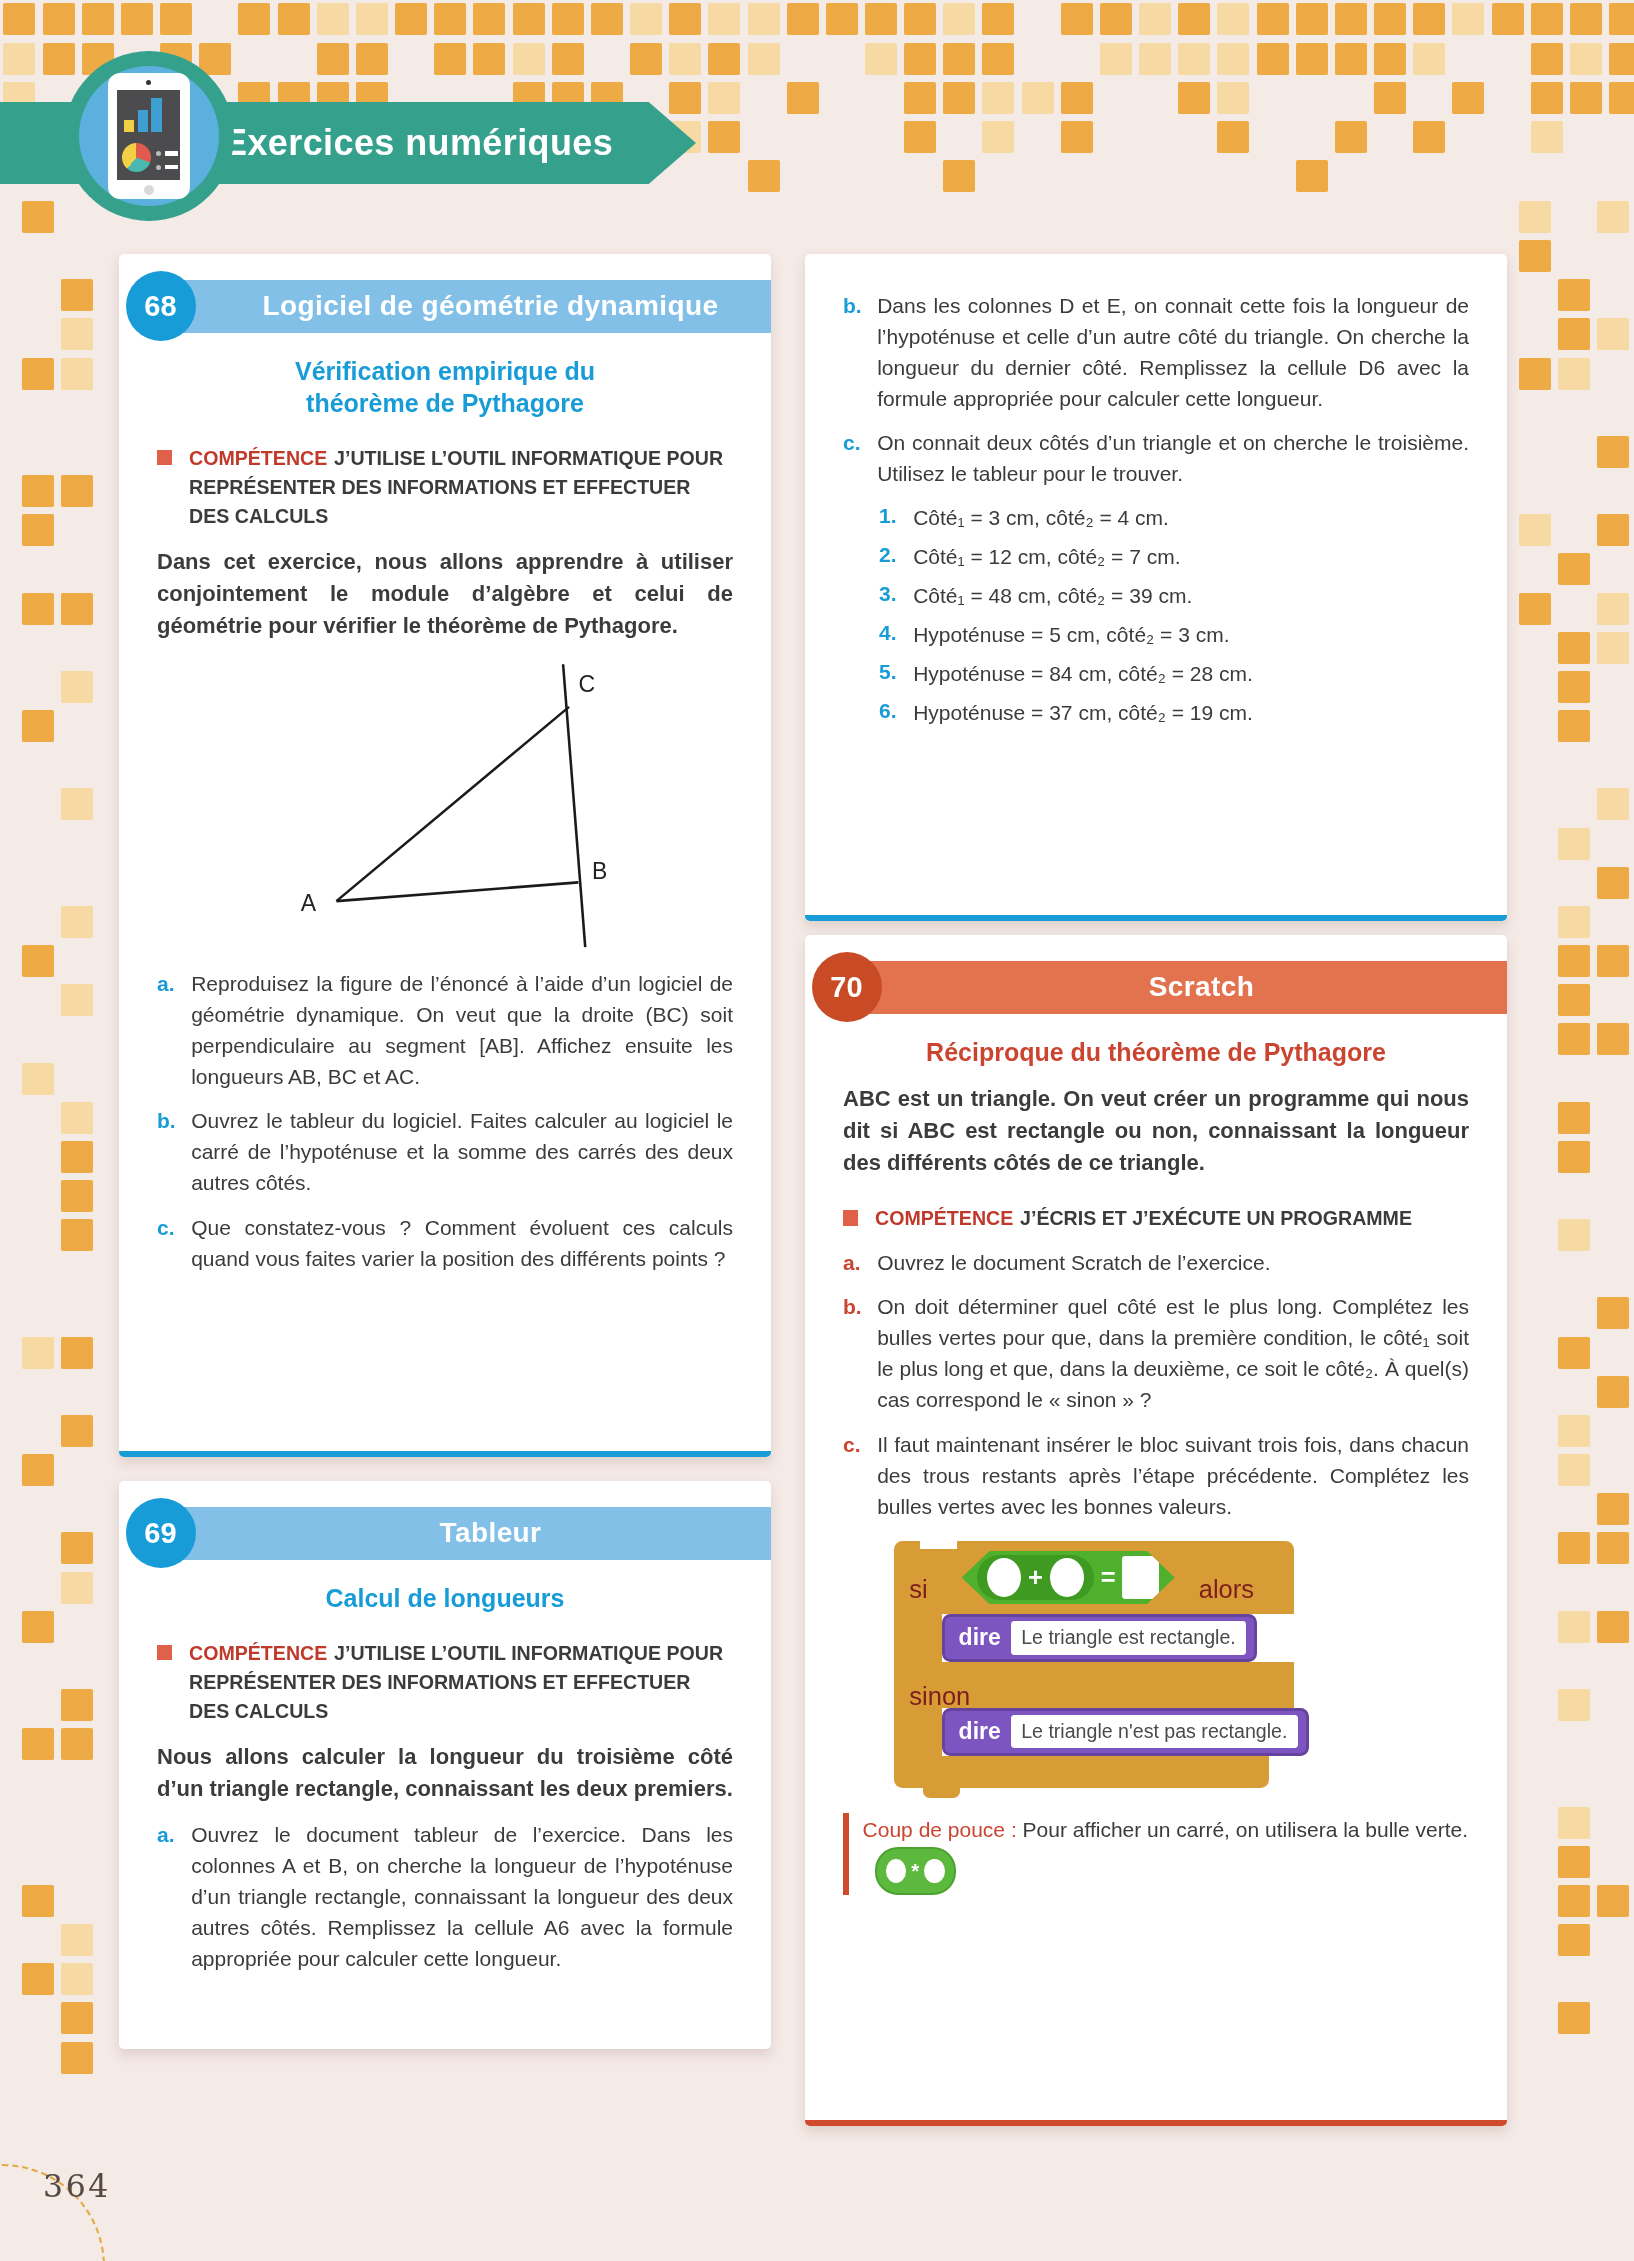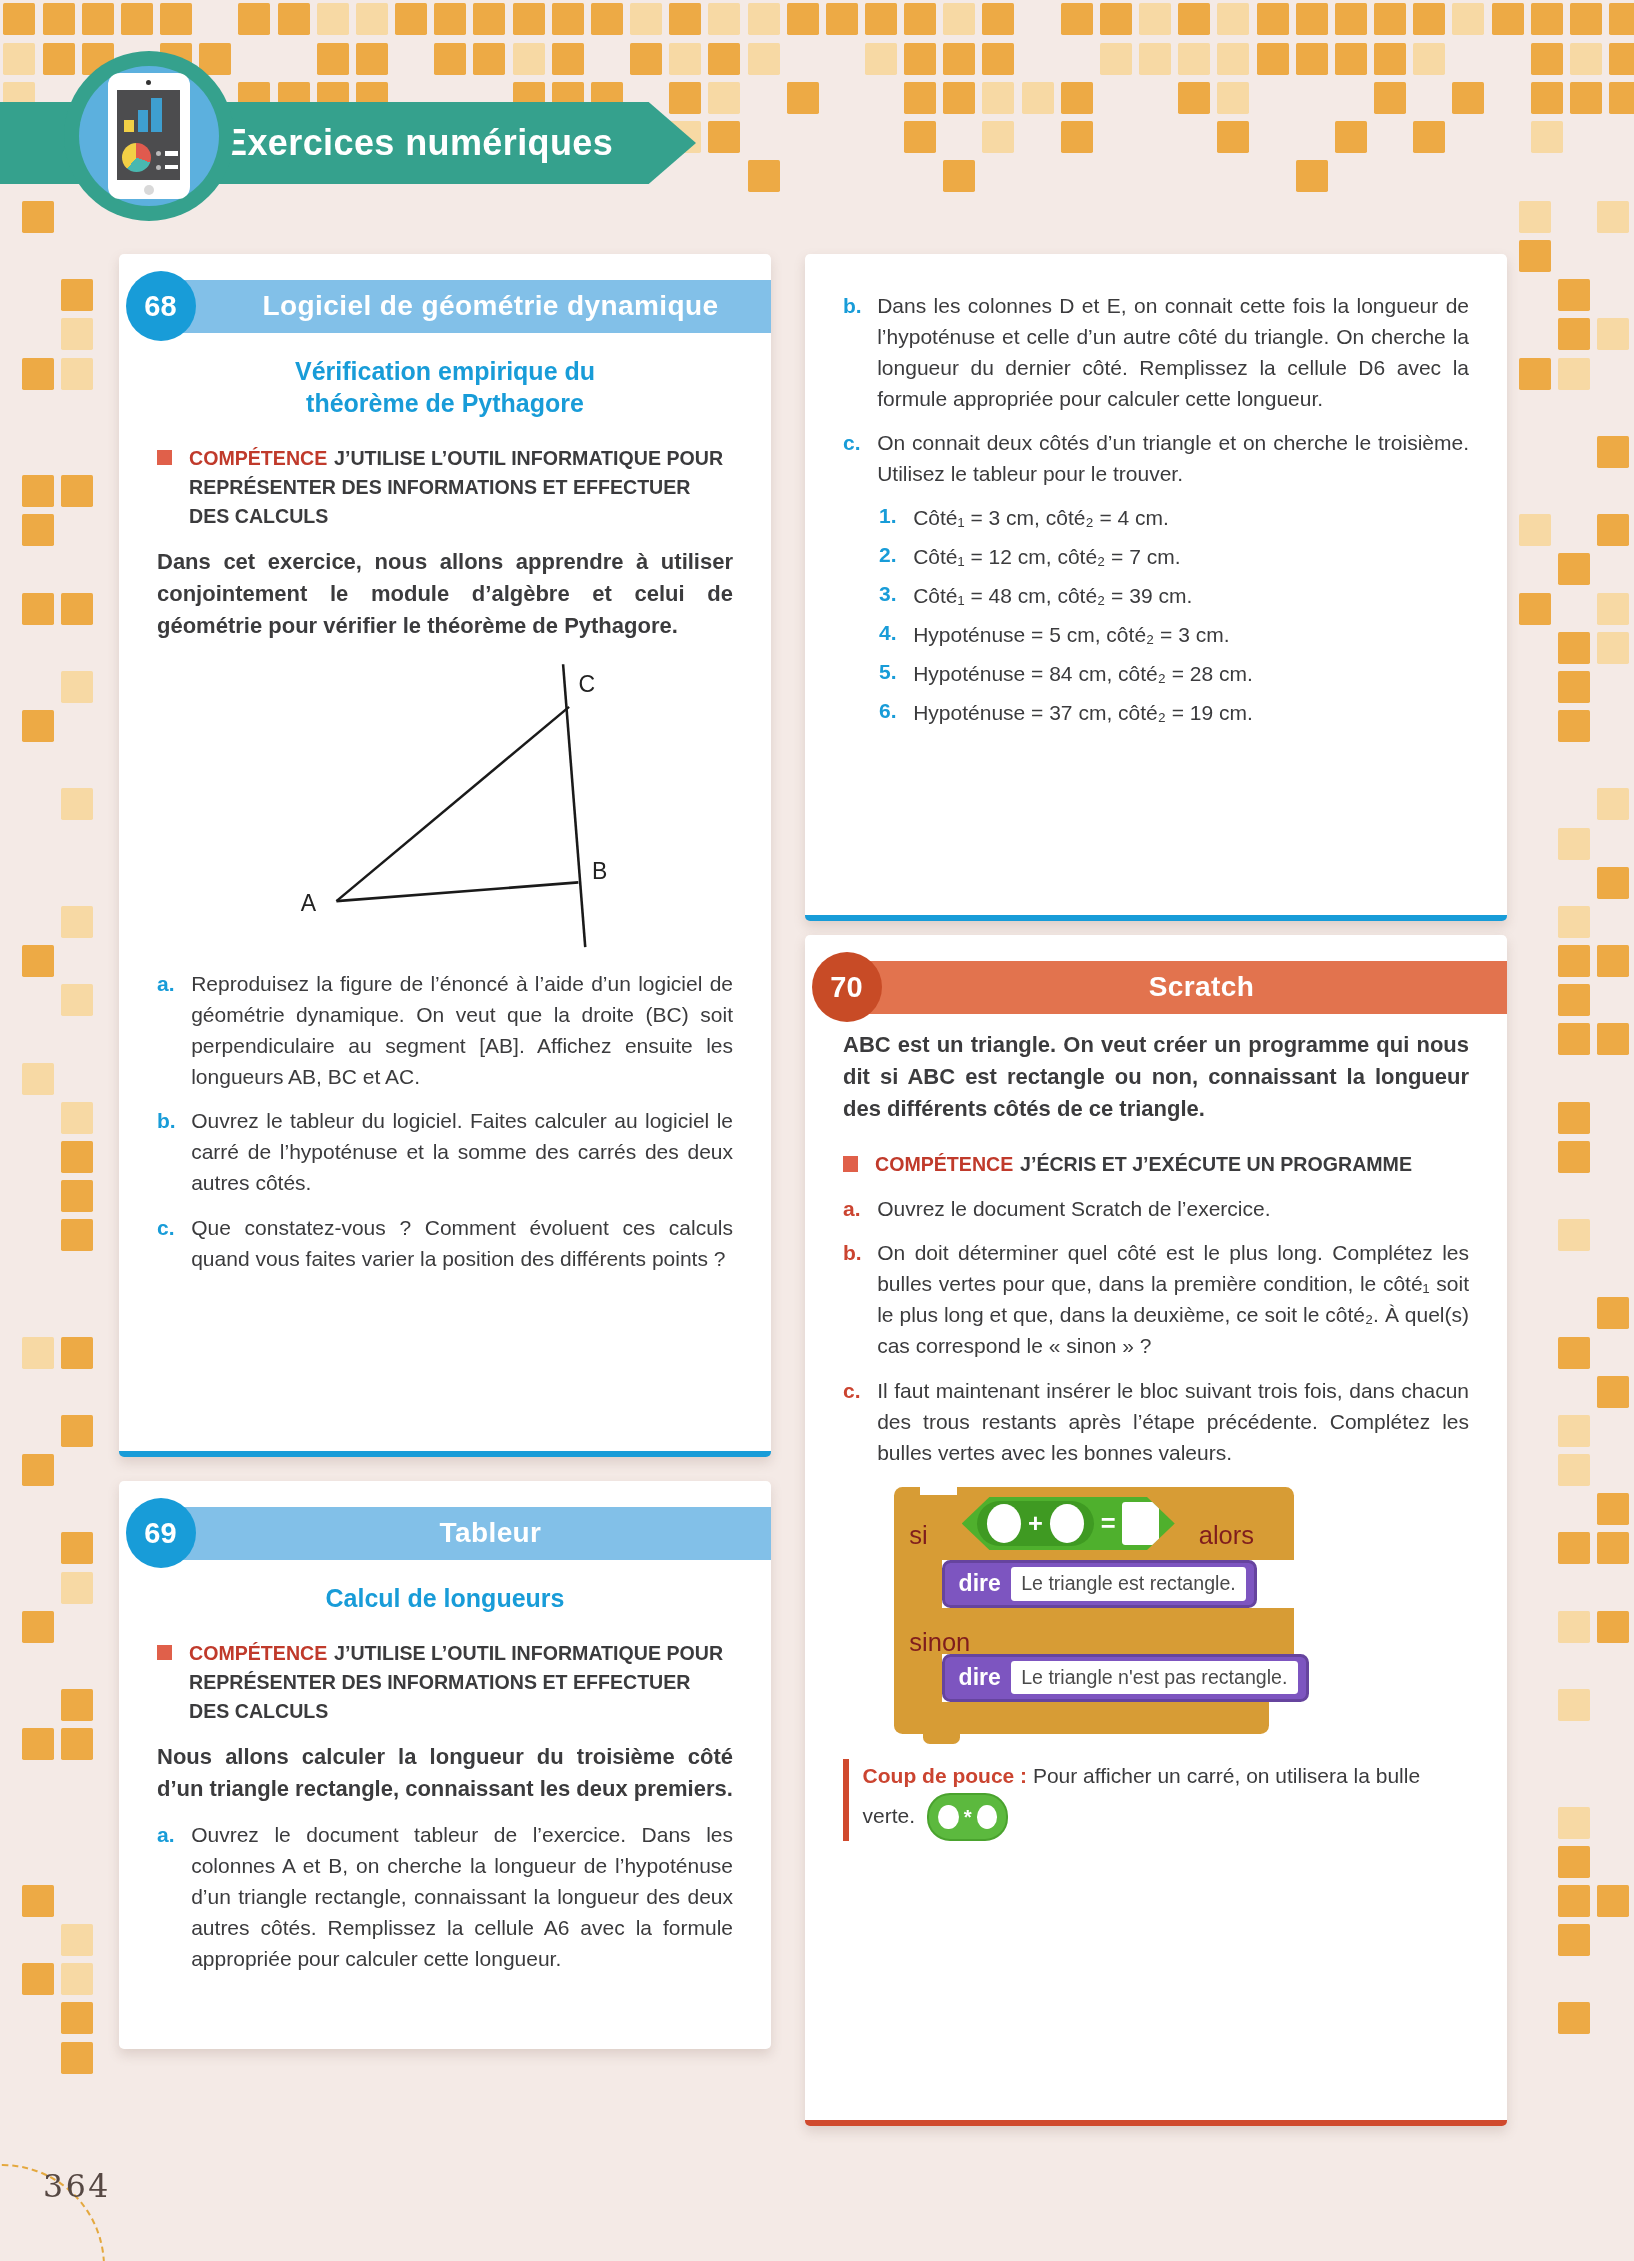--- a/index.html
+++ b/index.html
@@ -451,6 +451,7 @@
       <div class="ex-badge orange">70</div>
       <div class="banner-title">Scratch</div>
     </div>
+    <div class="pad subtitle red">Réciproque du théorème de Pythagore</div>
     <div class="pad intro">ABC est un triangle. On veut créer un programme qui nous dit si ABC est rectangle ou non, connaissant la longueur des différents côtés de ce triangle.</div>
     <div class="pad competence">
       <span class="comp-square"></span><span class="comp-label">COMPÉTENCE</span><span>J’ÉCRIS ET J’EXÉCUTE UN PROGRAMME</span>

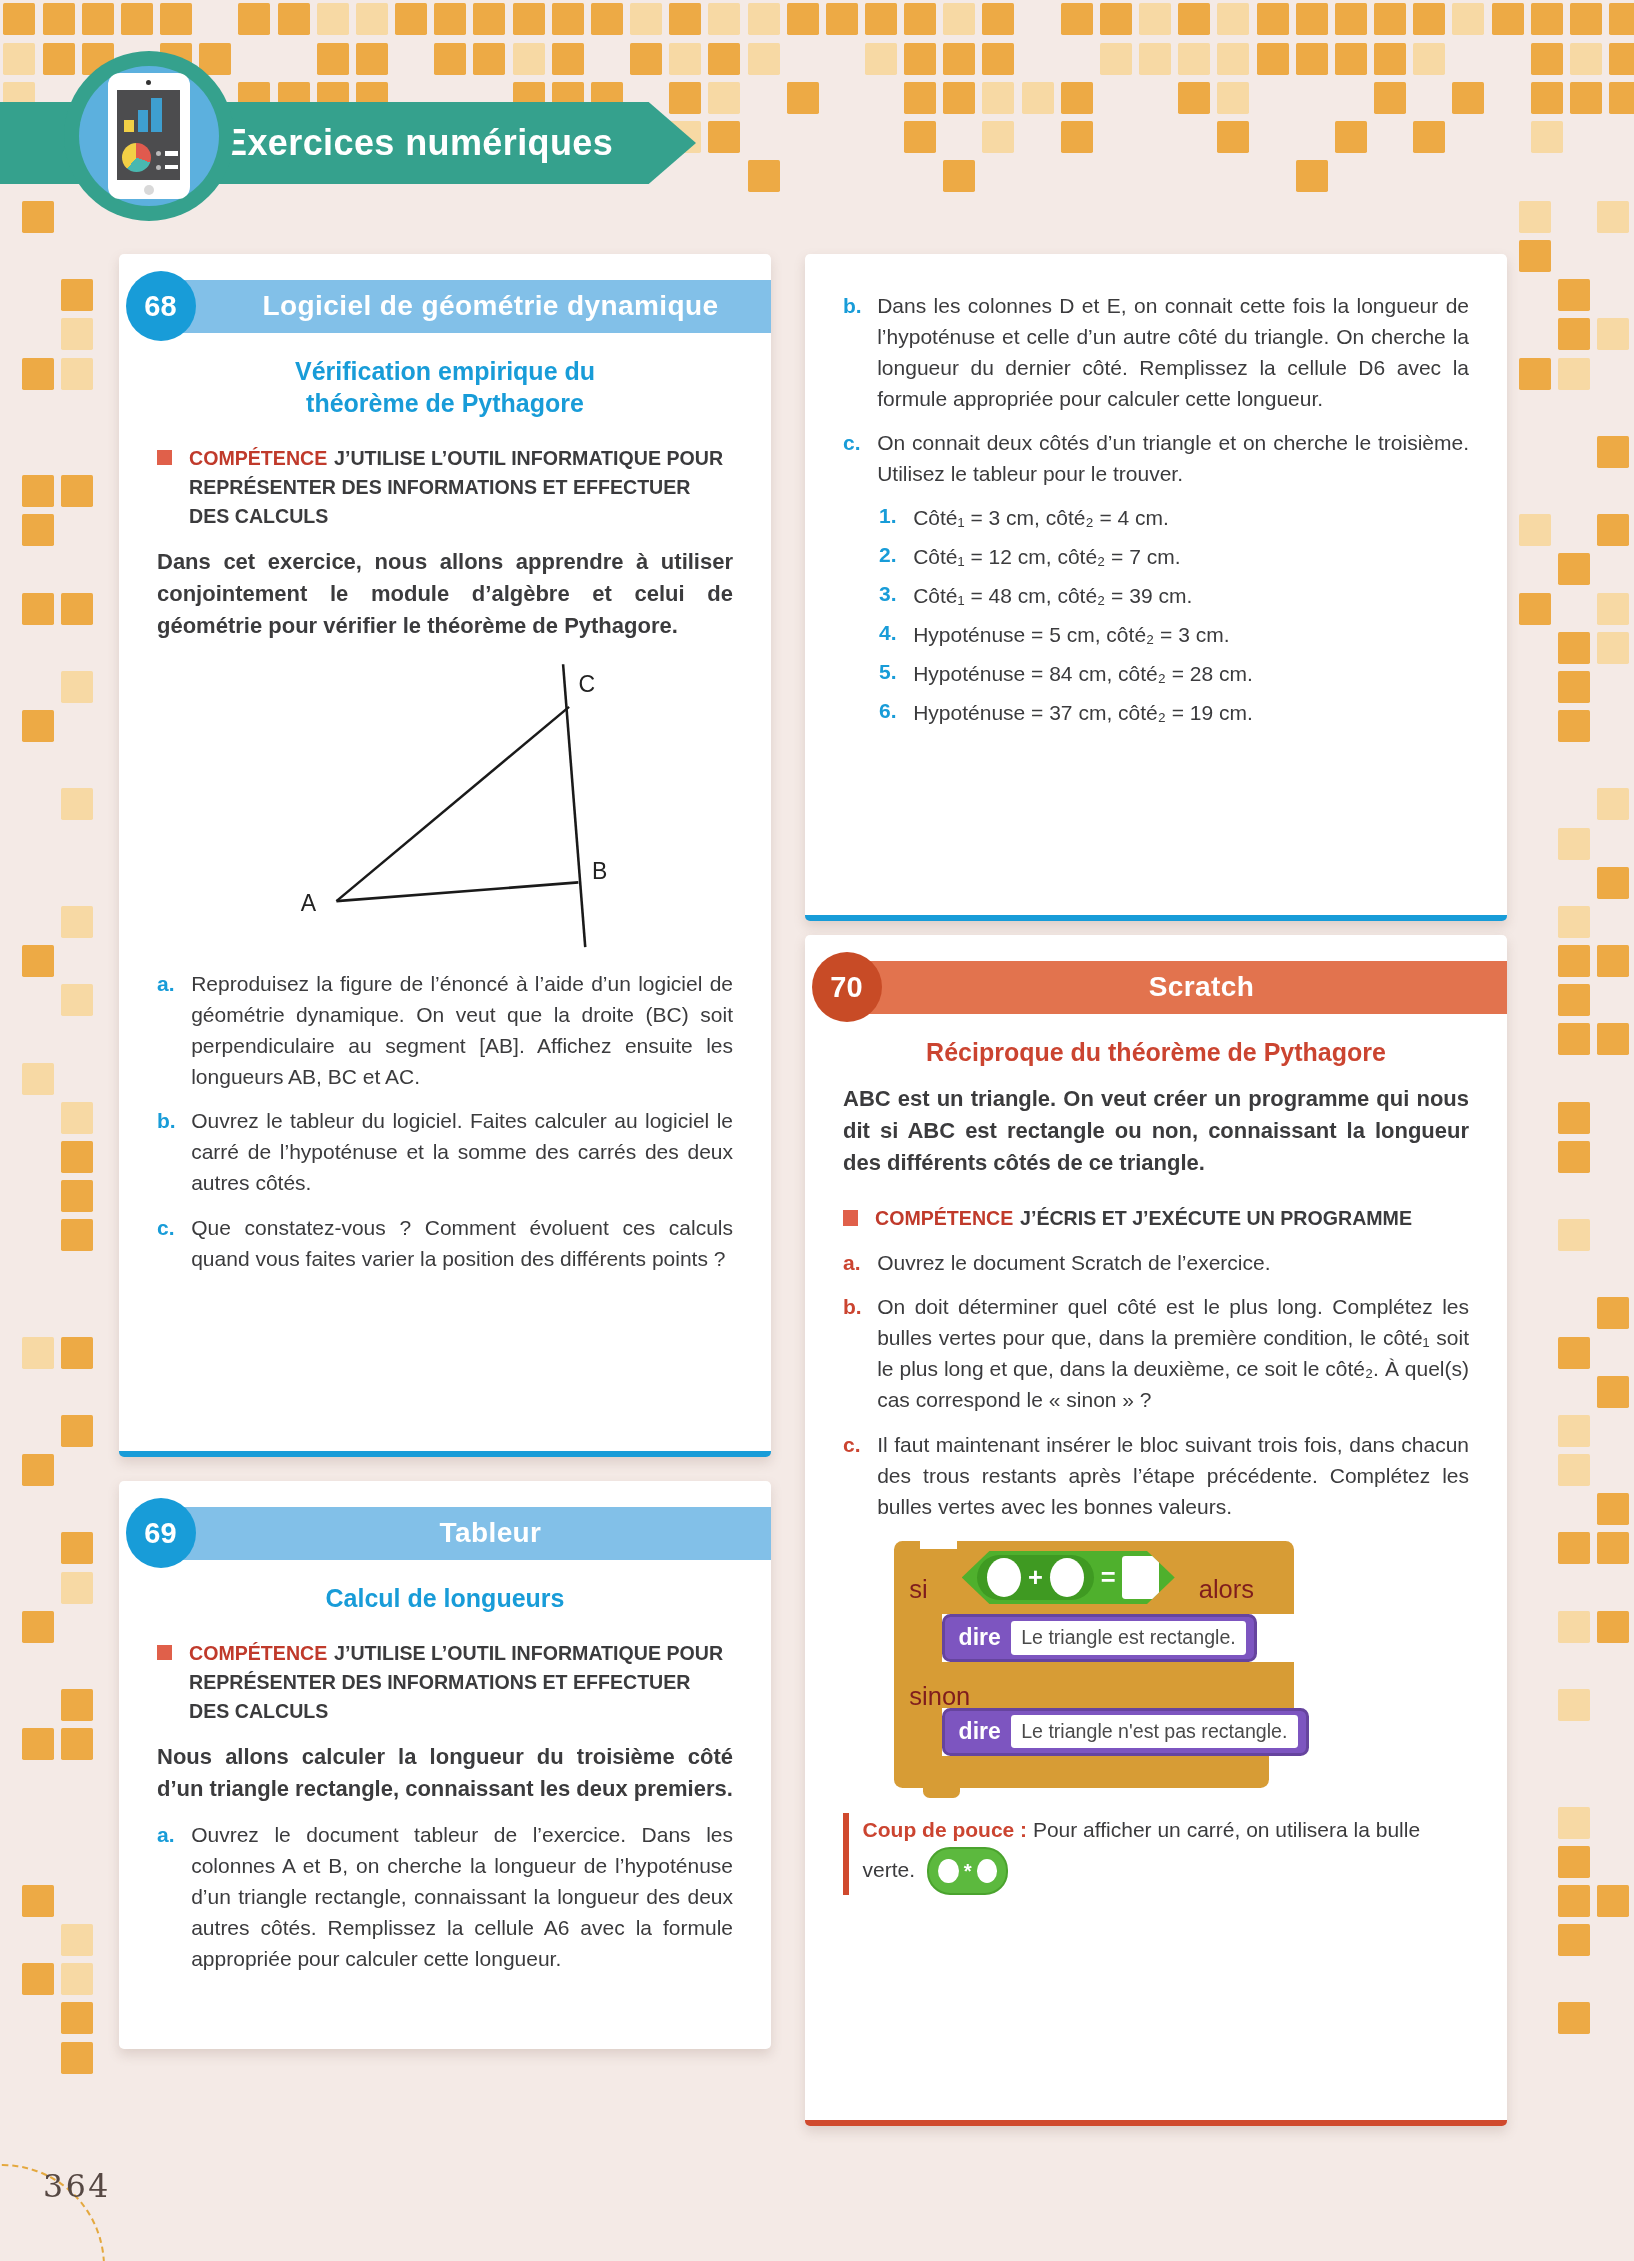--- a/index.html
+++ b/index.html
@@ -109,7 +109,7 @@
   
   .coup{margin:25.5px 38px 0;border-left:6px solid #d04a2e;padding-left:13.6px;
         font-size:21px;line-height:34px;color:var(--text-dark);}
-  .coup .clabel{color:var(--accent-red2);font-weight:700;text-align:center;}
+  .coup .clabel{color:var(--accent-red2);font-weight:400;text-align:center;}
   .green-op{display:inline-flex;align-items:center;justify-content:center;gap:5.1px;width:77px;height:44px;
         background:#5cb93e;border:2.6px solid #4aa32e;border-radius:23px;vertical-align:middle;margin-left:12px;}
   .green-op .gc{width:20.4px;height:24px;background:#fff;border-radius:50%;}

